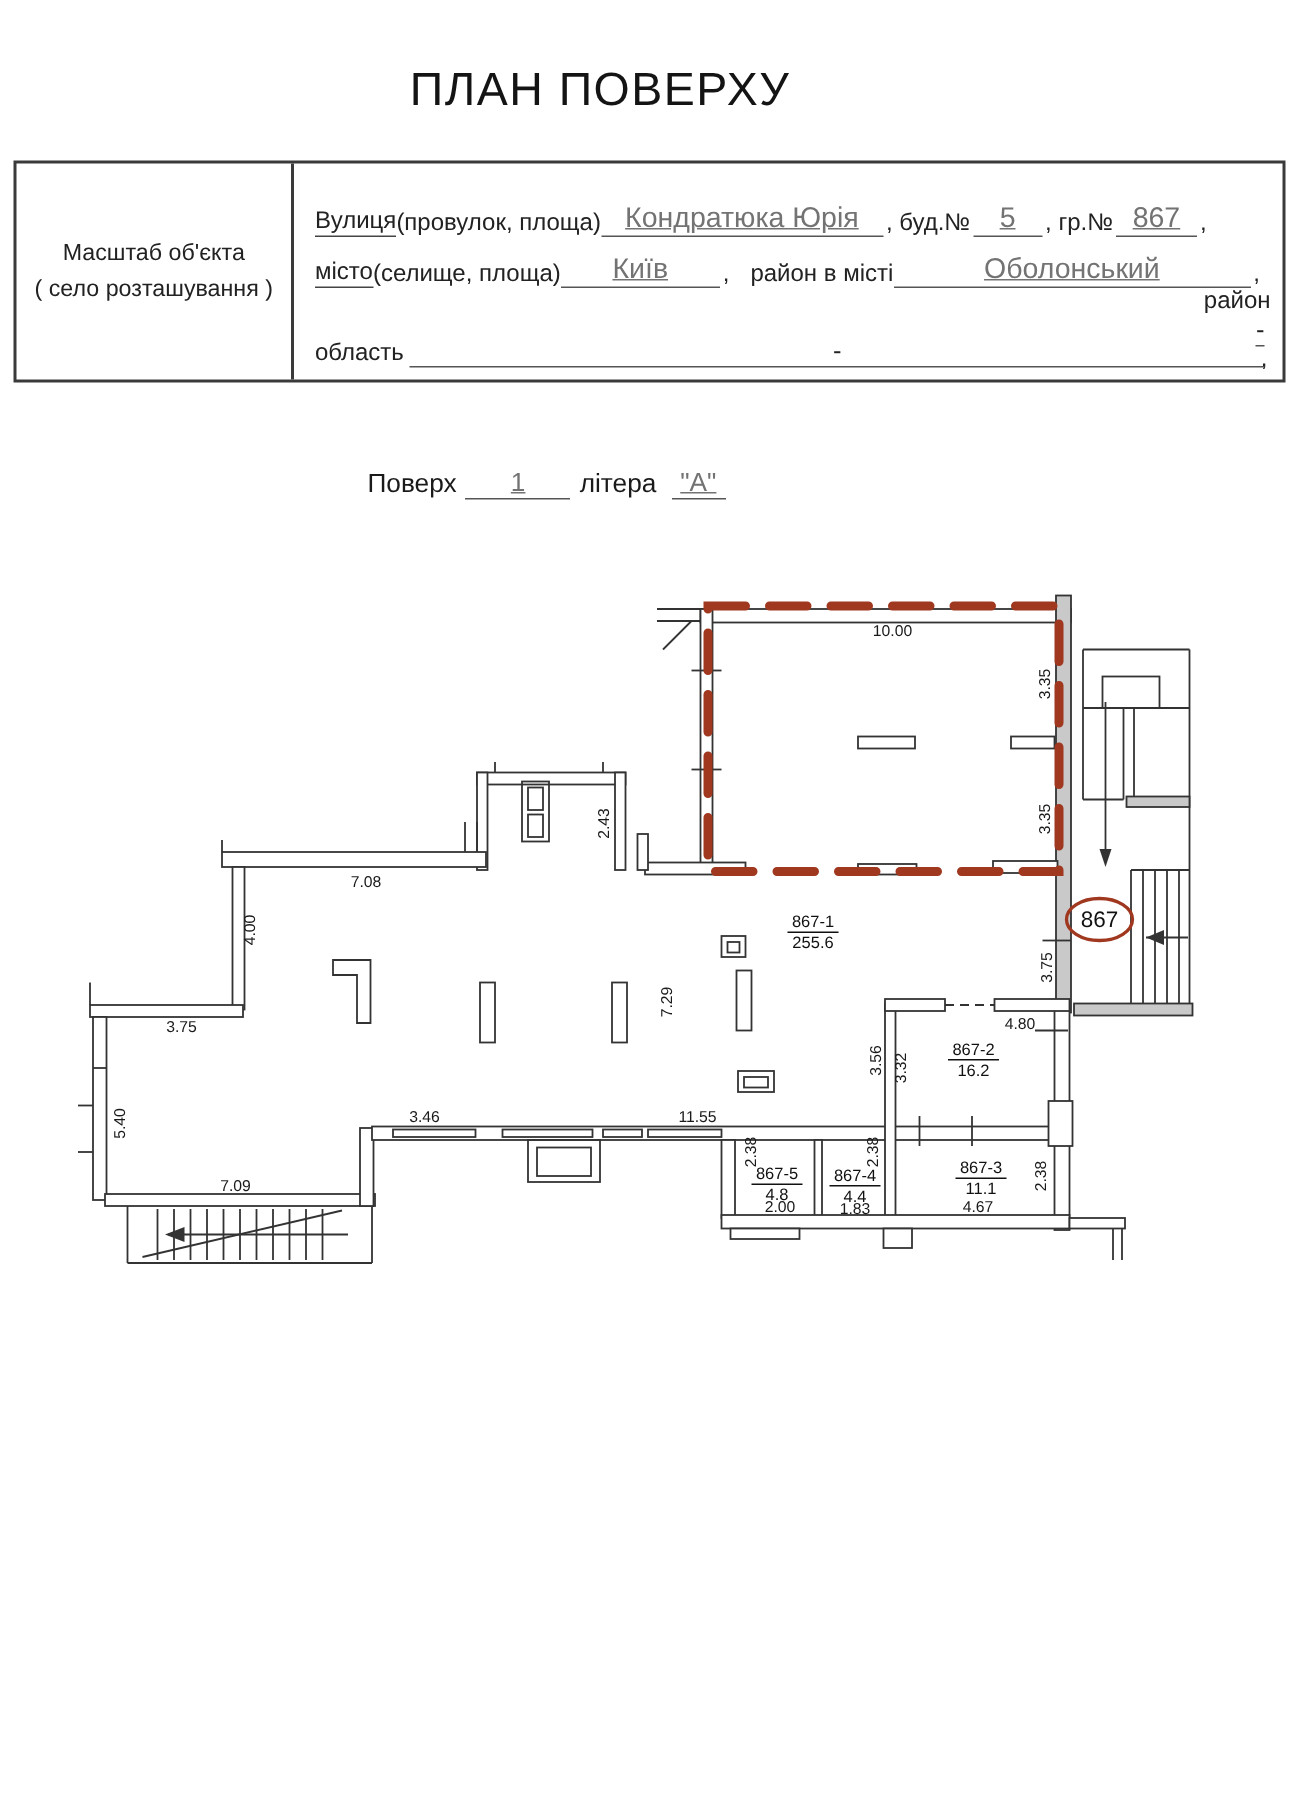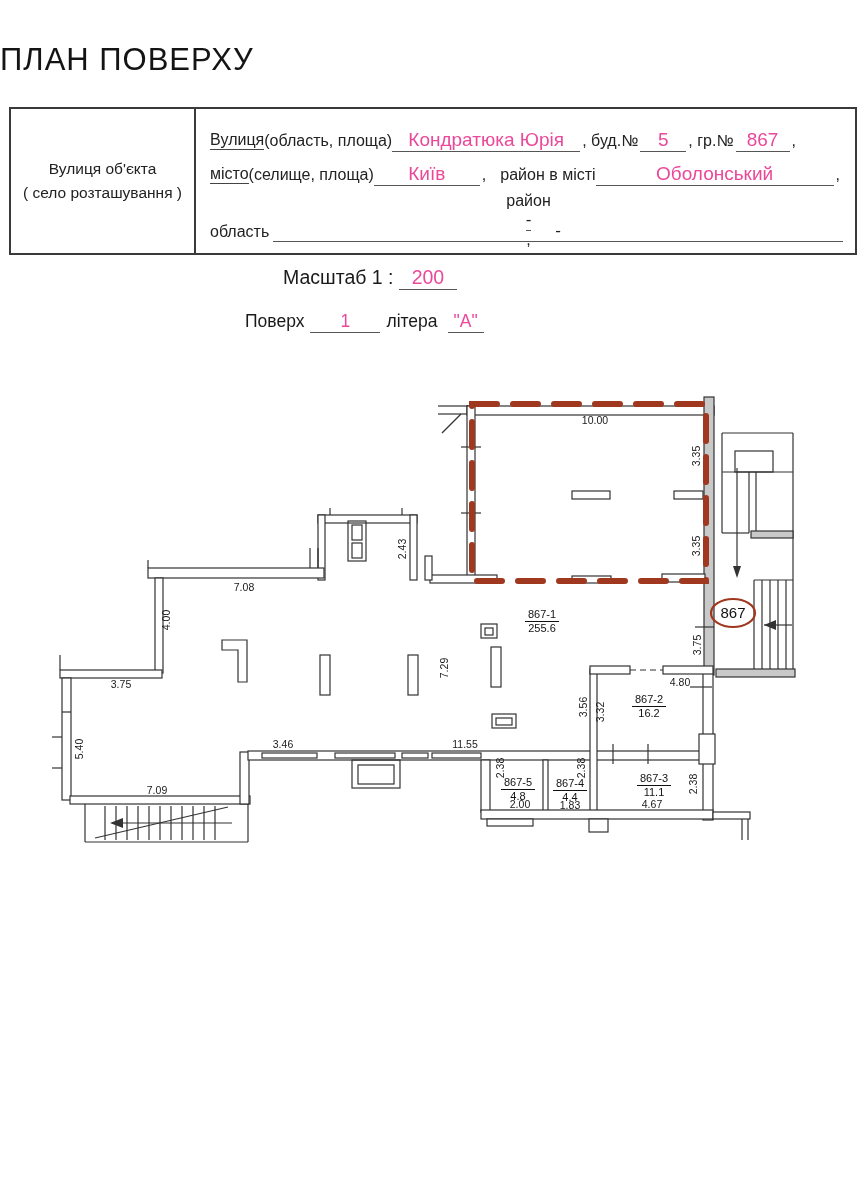--- a/index.html
+++ b/index.html
@@ -5,7 +5,7 @@
   html,body{margin:0;padding:0;background:#e8e8e8;}
   .page{position:relative;width:862px;height:1200px;background:#ffffff;overflow:hidden;
         font-family:"Liberation Sans",sans-serif;color:#1c1c1c;}
-  .title{position:absolute;left:0;top:42px;width:800px;
+  .title{position:absolute;left:0;top:42px;width:800px;text-align:center;
          font-size:31px;font-weight:500;letter-spacing:1px;color:#141414;}
   
   .addr{position:absolute;left:9px;top:107px;width:844px;height:144px;

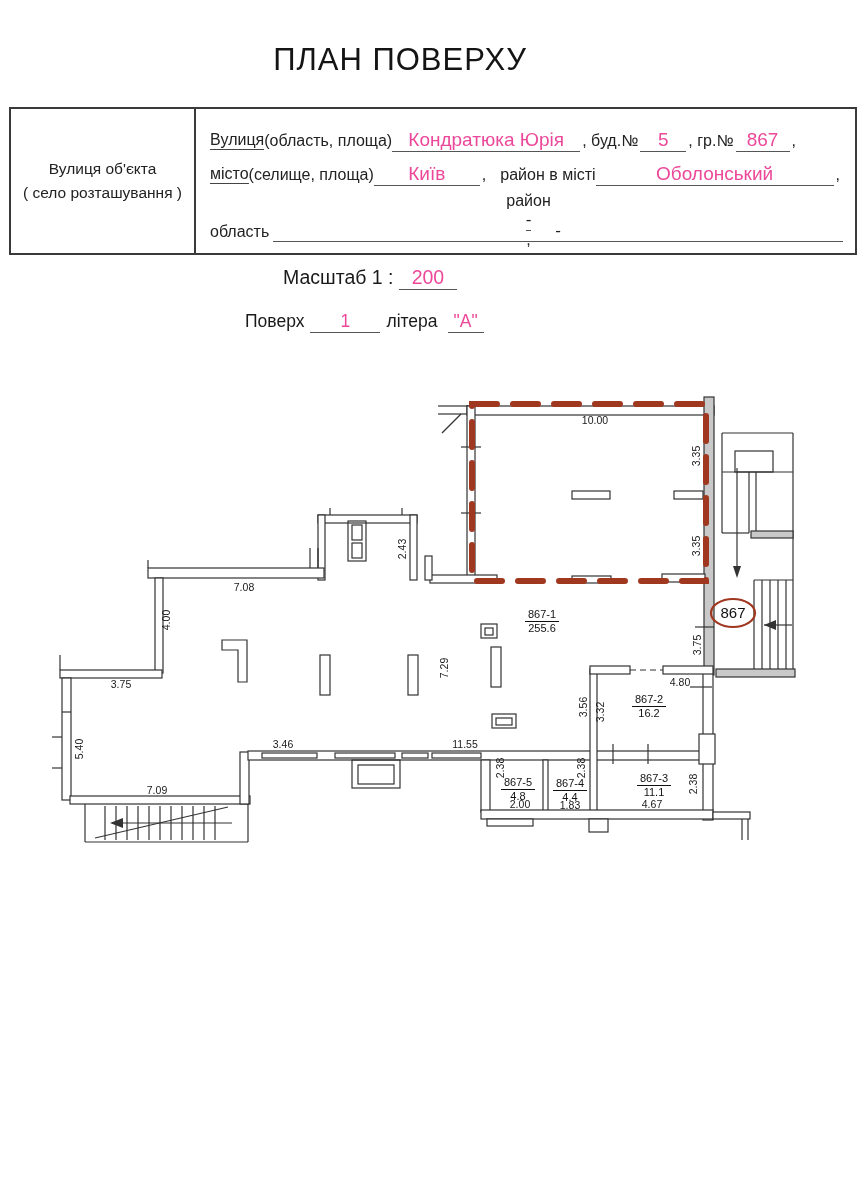--- a/index.html
+++ b/index.html
@@ -13,7 +13,7 @@
   .addr-left{width:183px;border-right:2px solid #3a3a3a;display:flex;flex-direction:column;
              justify-content:center;align-items:center;font-size:15.5px;gap:6px;text-align:center;color:#222;}
   .addr-right{flex:1;display:flex;flex-direction:column;padding:14px 8px 8px 14px;font-size:16px;color:#222;}
-  .arow{display:flex;align-items:center;white-space:nowrap;}
+  .arow{display:flex;align-items:flex-end;white-space:nowrap;}
   .arow1{height:36px;}.arow2{height:34px;}.arow3{height:27px;flex-direction:column;}.arow4{height:27px;}
   .u-label{border-bottom:1.5px solid #444;}
   .fill-line{flex:1;border-bottom:1.5px solid #555;text-align:center;font-size:17px;margin:0 4px;}

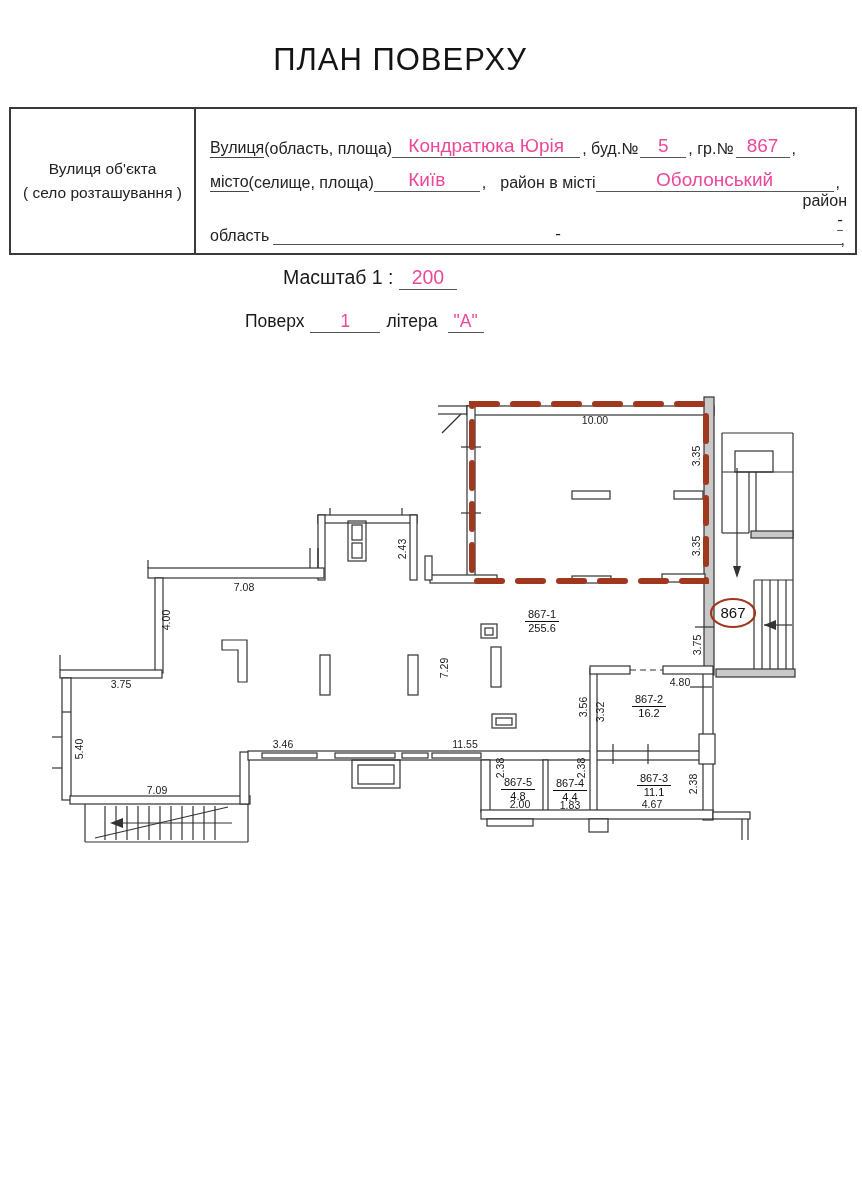--- a/index.html
+++ b/index.html
@@ -55,7 +55,7 @@
     <div class="addr-right">
       <div class="arow arow1">
         <span class="u-label">Вулиця</span>
-          <span> (область, площа)</span>
+          <span> (провулок, площа)</span>
         <span class="val v-street">Кондратюка Юрія</span>
         <span class="sep">, буд.№</span>
         <span class="val v-bud">5</span>

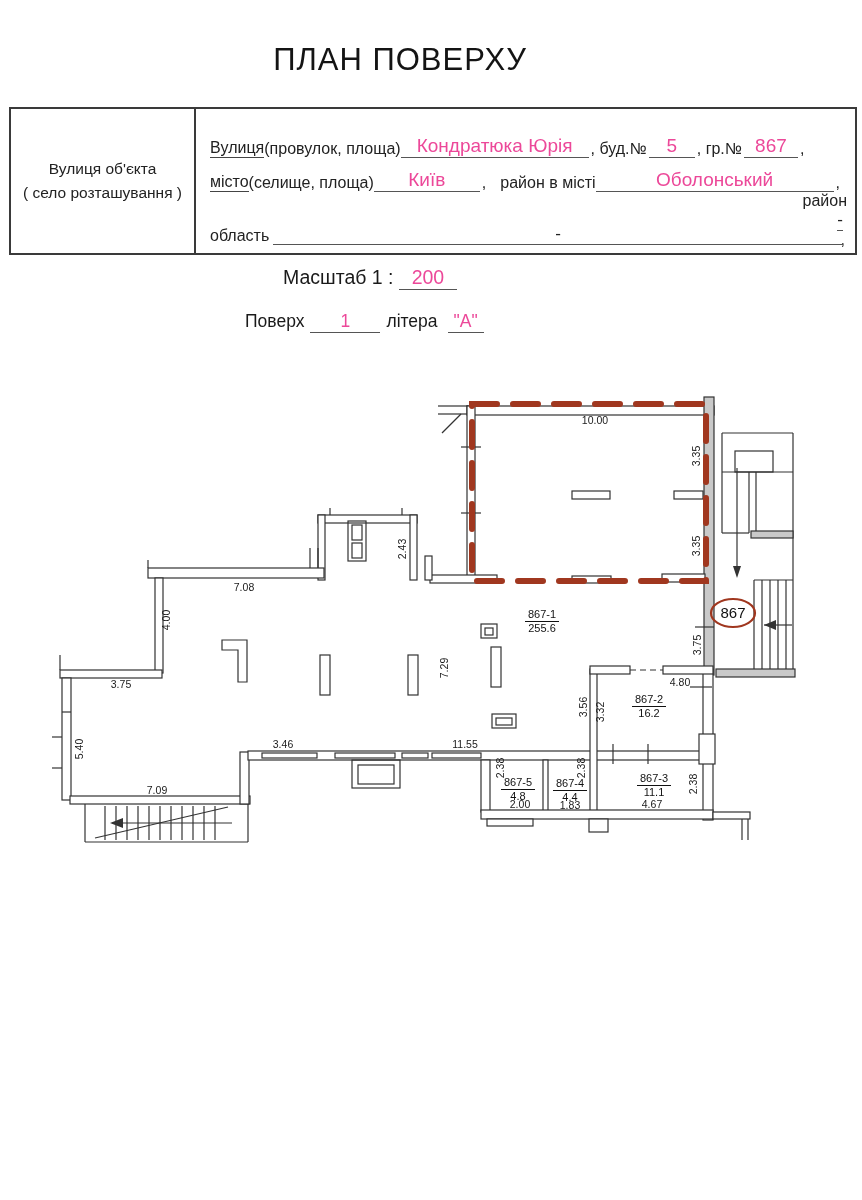--- a/index.html
+++ b/index.html
@@ -18,7 +18,7 @@
   .u-label{border-bottom:1.5px solid #444;}
   .fill-line{flex:1;border-bottom:1.5px solid #555;text-align:center;font-size:17px;margin:0 4px;}
   .val{display:inline-block;border-bottom:1.5px solid #555;text-align:center;
-       font-size:19px;color:#ec4899;}
+       font-size:19px;color:#737373;text-decoration:underline;}
   .v-street{width:188px;}.v-bud{width:46px;}.v-gr{width:54px;}
   .v-city{width:106px;}.v-district{width:238px;}
   .sep{margin:0 2px;}

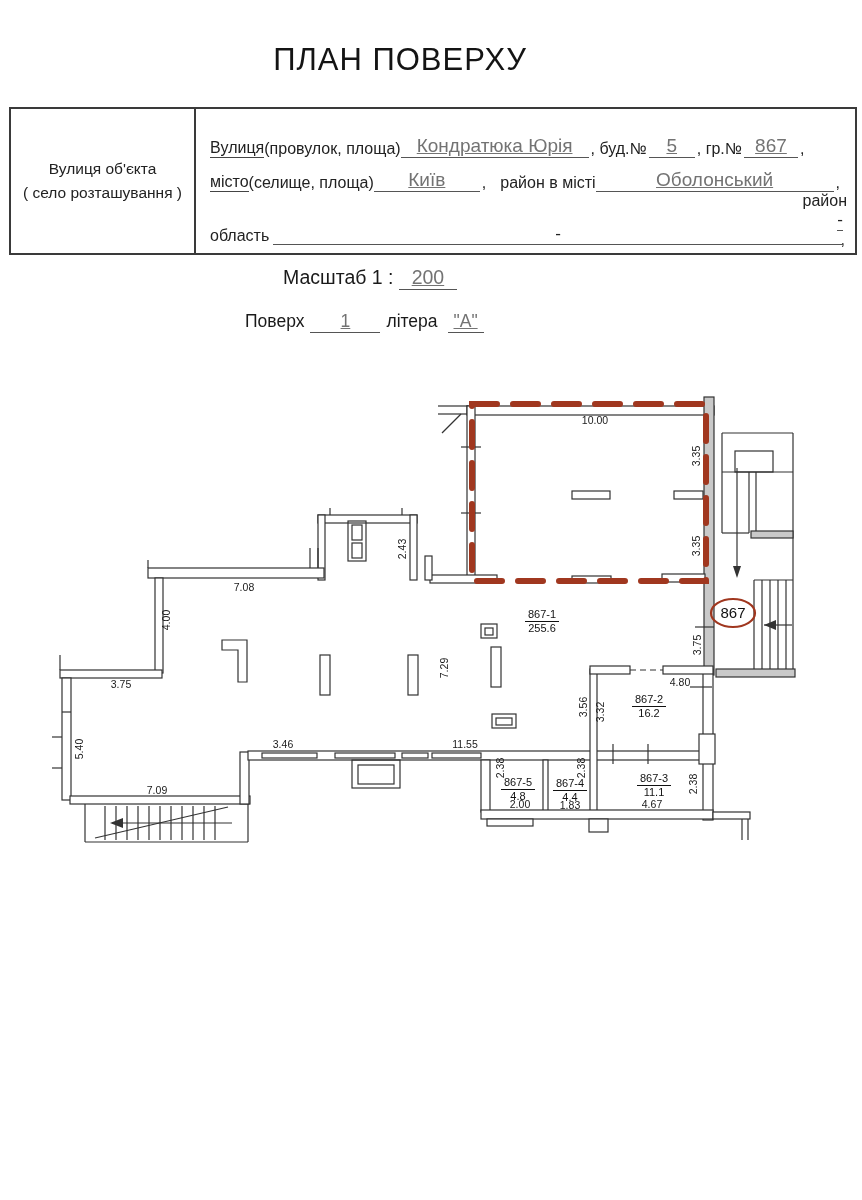--- a/index.html
+++ b/index.html
@@ -49,7 +49,7 @@
 
   <div class="addr">
     <div class="addr-left">
-      <span>Вулиця об'єкта</span>
+      <span>Масштаб об'єкта</span>
       <span>( село розташування )</span>
     </div>
     <div class="addr-right">

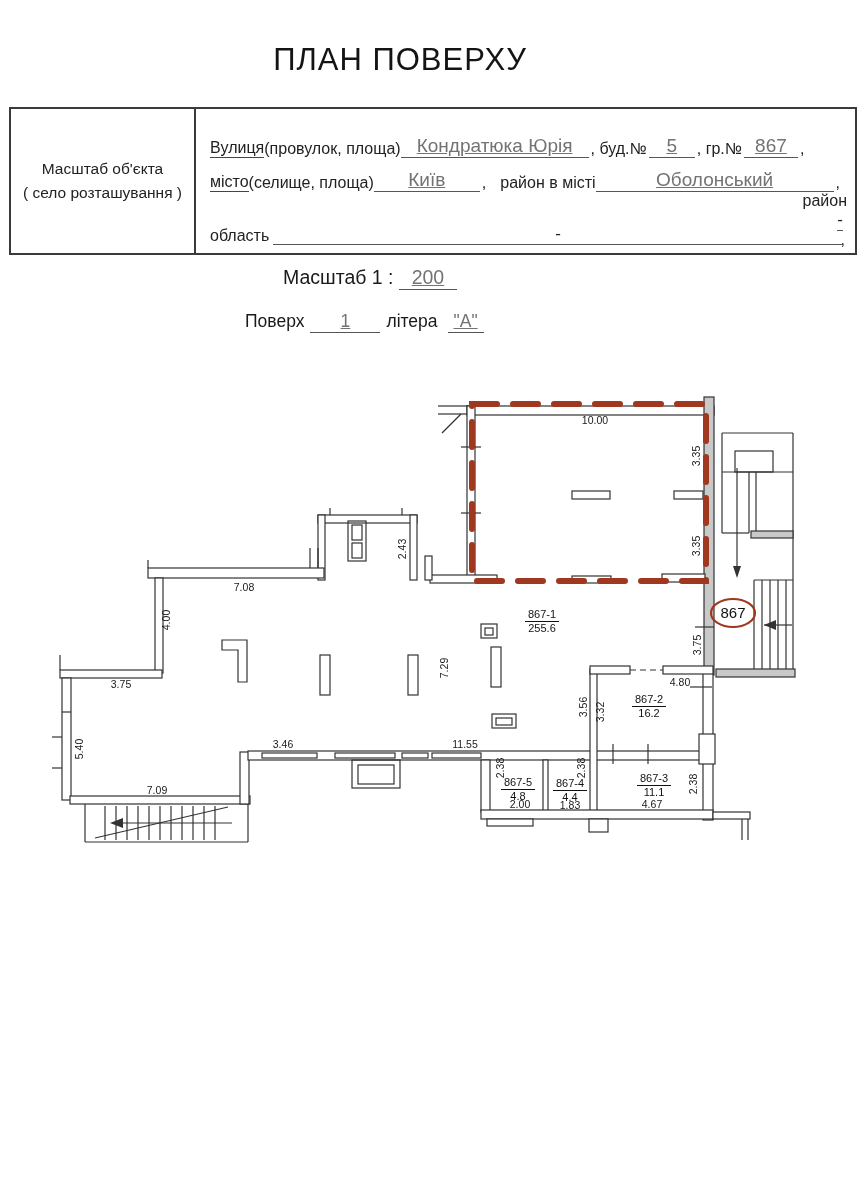--- a/index.html
+++ b/index.html
@@ -84,10 +84,6 @@
     </div>
   </div>
 
-  <div class="scale-line">
-    <span>Масштаб  1 :</span>
-    <span class="val">200</span>
-  </div>
 
   <div class="floor-line">
     <span>Поверх</span>

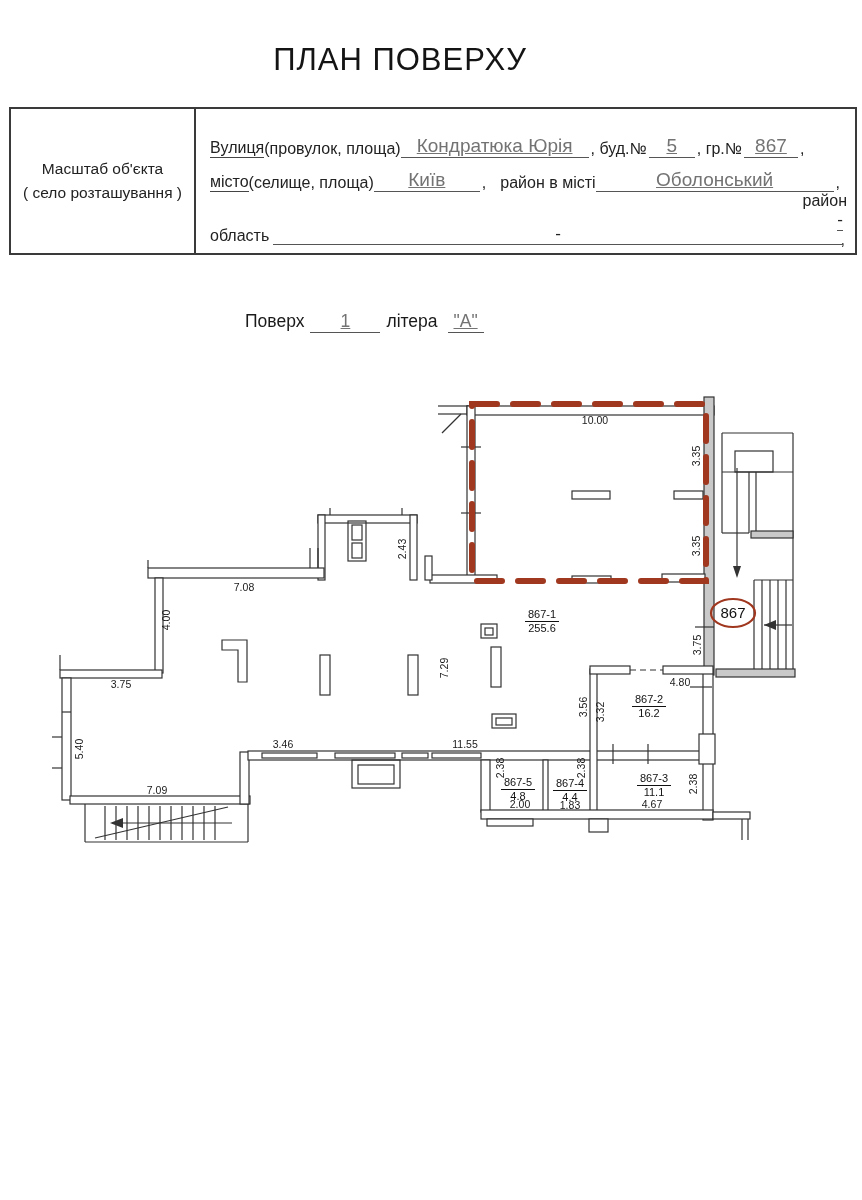--- a/index.html
+++ b/index.html
@@ -25,7 +25,7 @@
   
   .scale-line{position:absolute;left:283px;top:266px;font-size:19.5px;color:#1a1a1a;}
   .scale-line .val{font-size:19.5px;width:58px;}
-  .floor-line{position:absolute;left:245px;top:311px;font-size:17.5px;color:#1a1a1a;display:flex;align-items:flex-start;}
+  .floor-line{position:absolute;left:245px;top:311px;font-size:17.5px;color:#1a1a1a;display:flex;align-items:center;}
   .floor-line .val{font-size:17.5px;}
   .v-floor{width:70px;margin:0 6px;}
   .v-letter{width:36px;margin-left:10px;}

